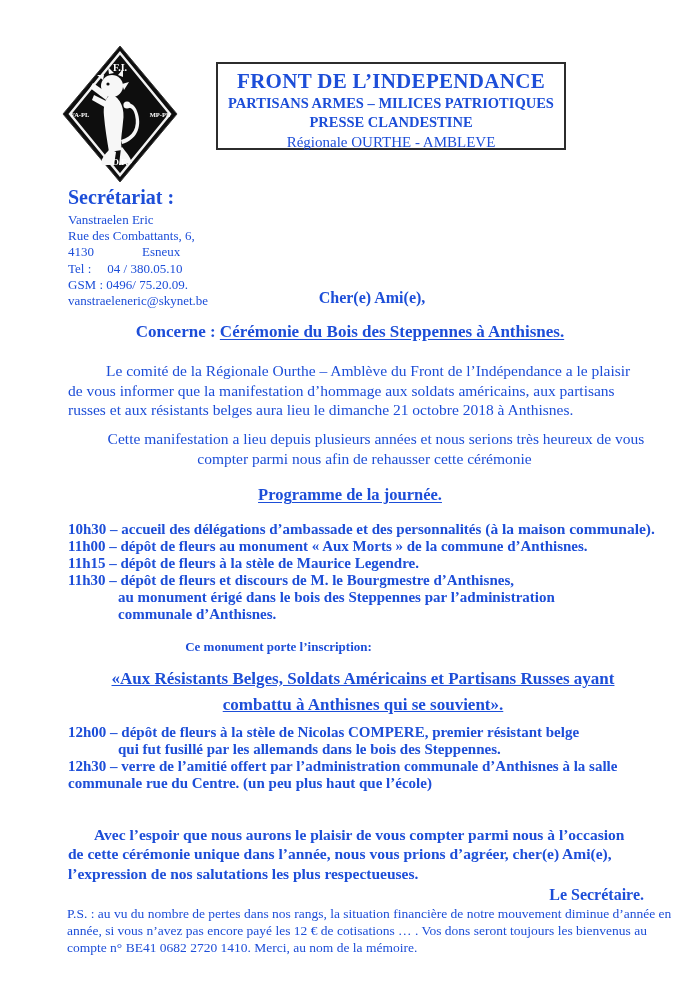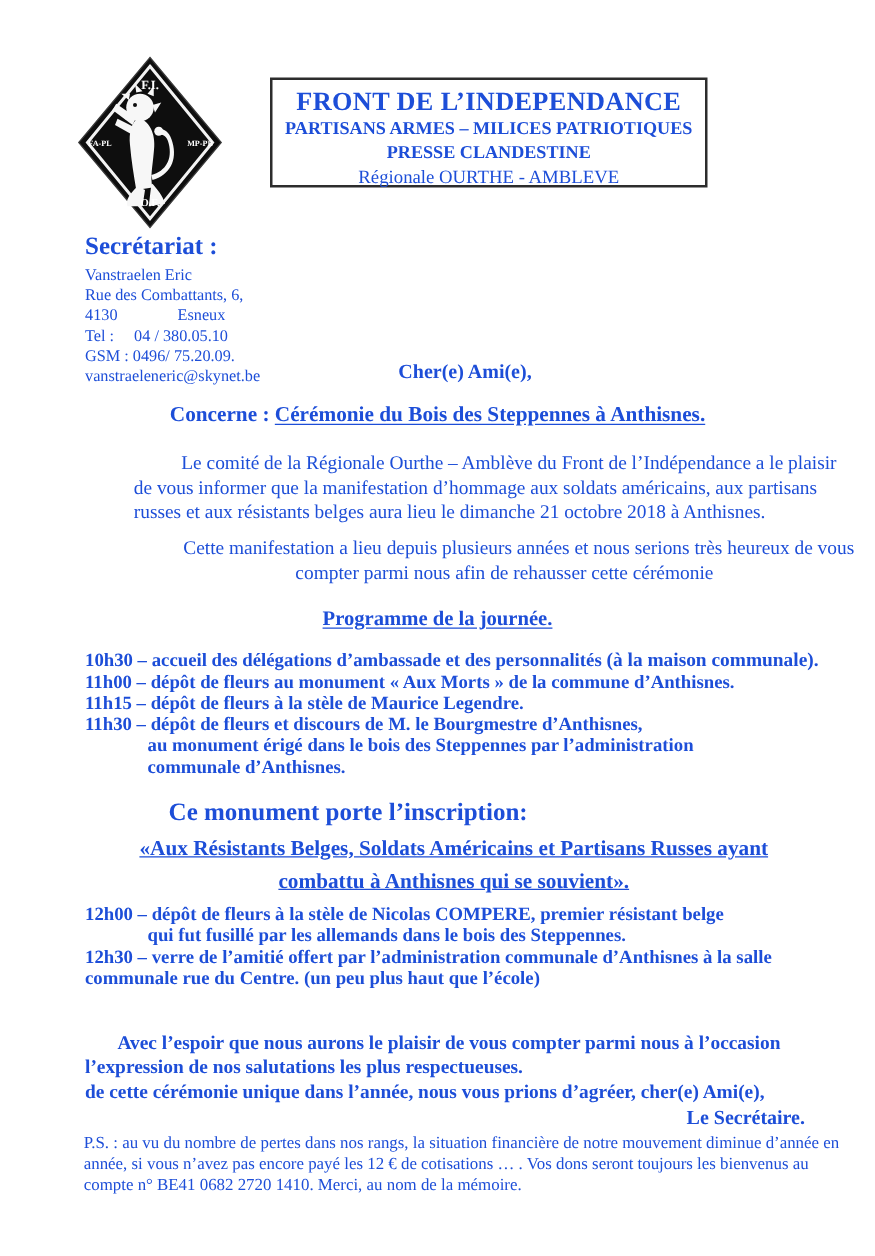--- a/index.html
+++ b/index.html
@@ -36,7 +36,7 @@
     font-weight:bold; font-size:17px;
   }
   .concerne-subject { text-decoration:underline; text-underline-offset:2px; }
-  .para { font-size:15.5px; line-height:19.6px;margin-left:39px; }
+  .para { font-size:15.5px; line-height:19.6px; }
   .para1 { position:absolute; top:361px; left:68px; width:590px; }
   .para2 { position:absolute; top:429px; left:68px; width:590px;text-align:center; }
   .ind-38 { padding-left:38px; }

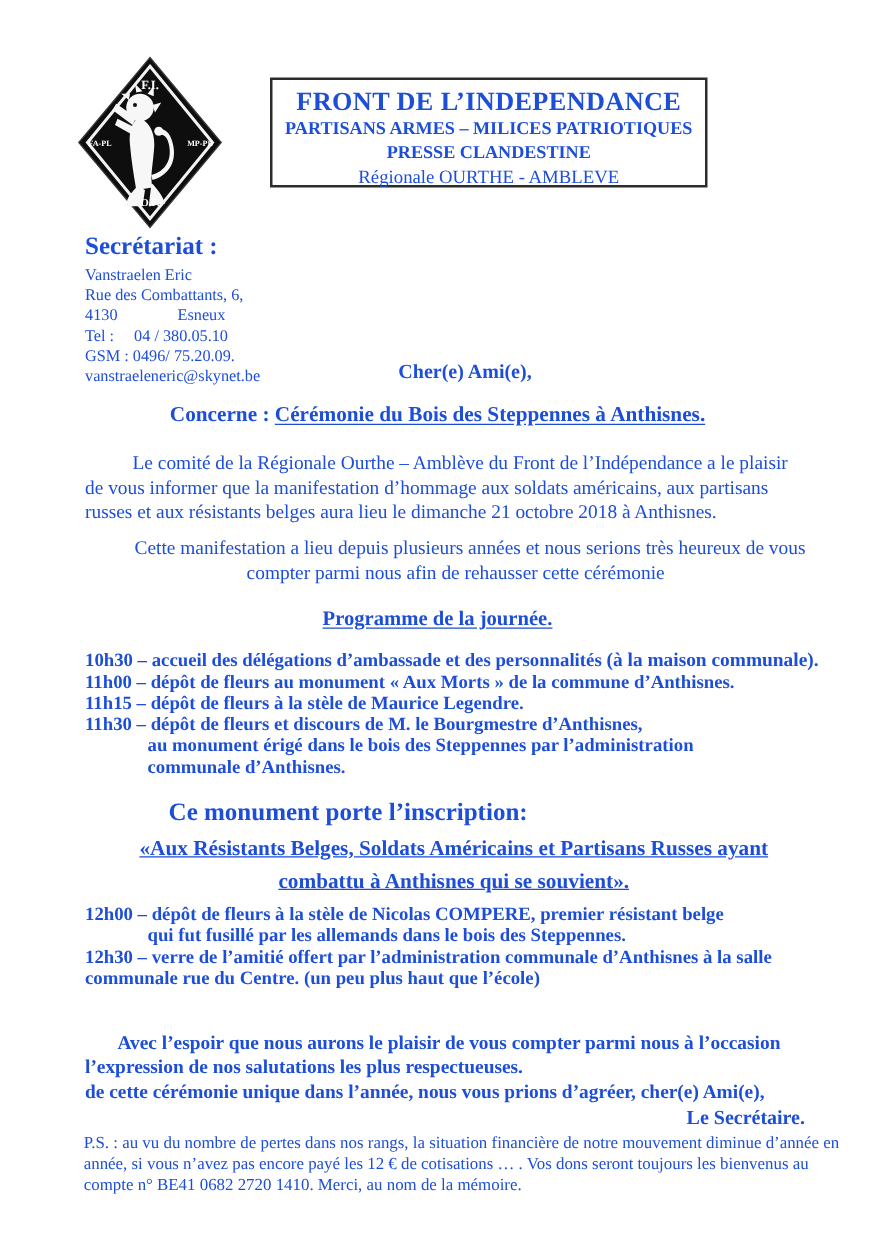--- a/index.html
+++ b/index.html
@@ -54,7 +54,7 @@
   .normal-weight { font-weight:bold; font-size:15.5px; }
   .monument-intro {
     position:absolute; top:639px; left:0; width:557px; text-align:center;
-    font-weight:bold; font-size:20px;
+    font-weight:bold; font-size:13px;
   }
   .inscription {
     position:absolute; top:666px; left:0; width:700px; box-sizing:border-box;

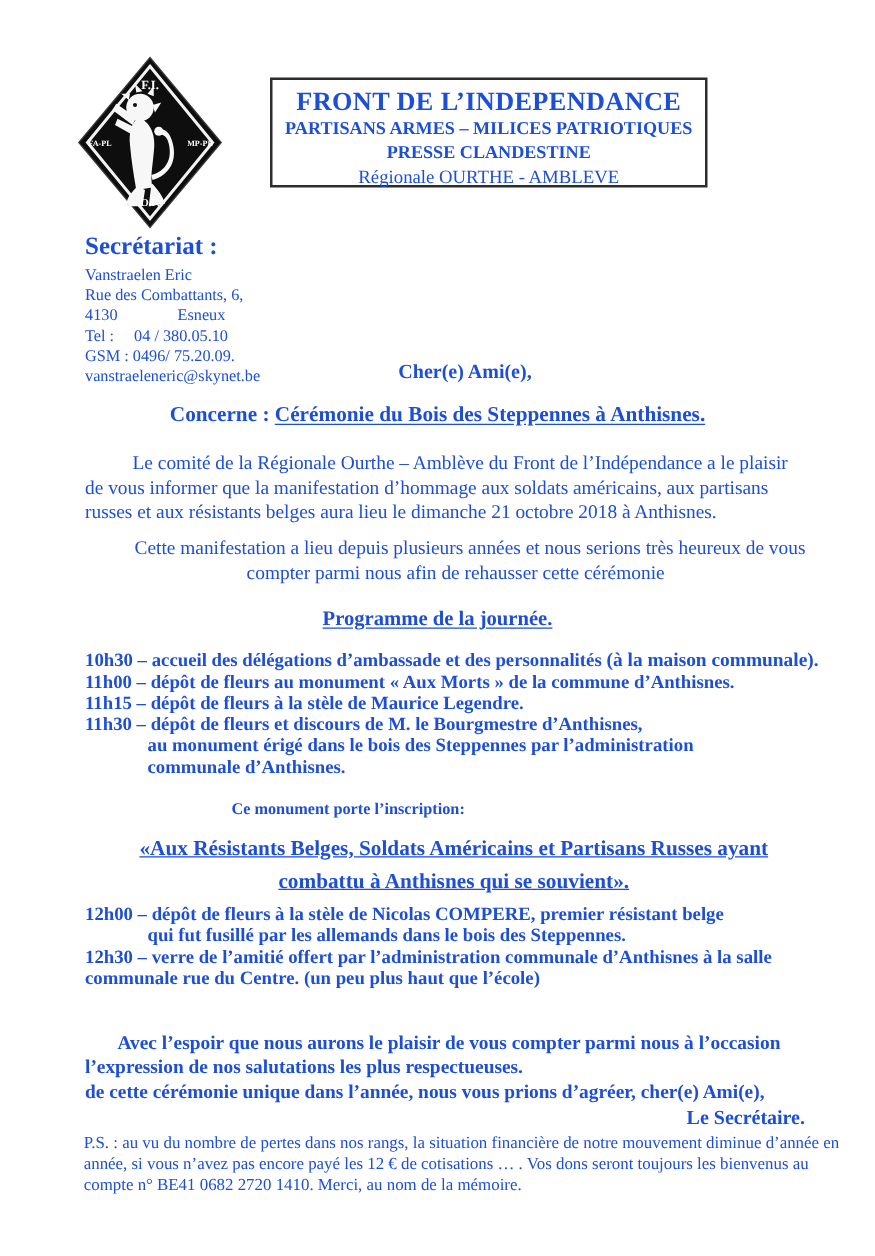--- a/index.html
+++ b/index.html
@@ -165,8 +165,8 @@
 
   <div class="closing">
     <div class="ind-26">Avec l’espoir que nous aurons le plaisir de vous compter parmi nous à l’occasion</div>
+    <div>de cette cérémonie unique dans l’année, nous vous prions d’agréer, cher(e) Ami(e),</div>
     <div>l’expression de nos salutations les plus respectueuses.</div>
-    <div>de cette cérémonie unique dans l’année, nous vous prions d’agréer, cher(e) Ami(e),</div>
   </div>
 
   <div class="signature">Le Secrétaire.</div>

